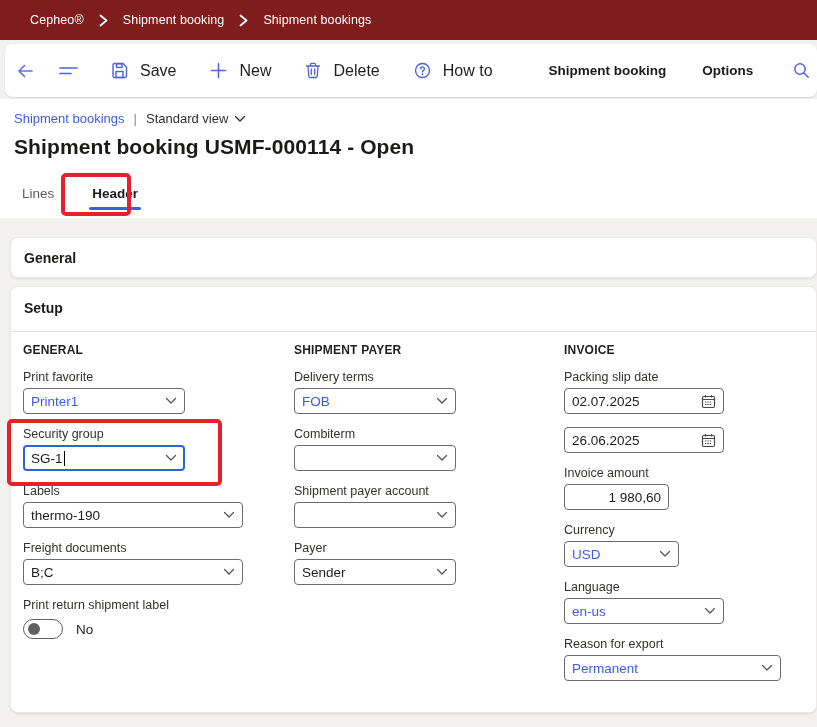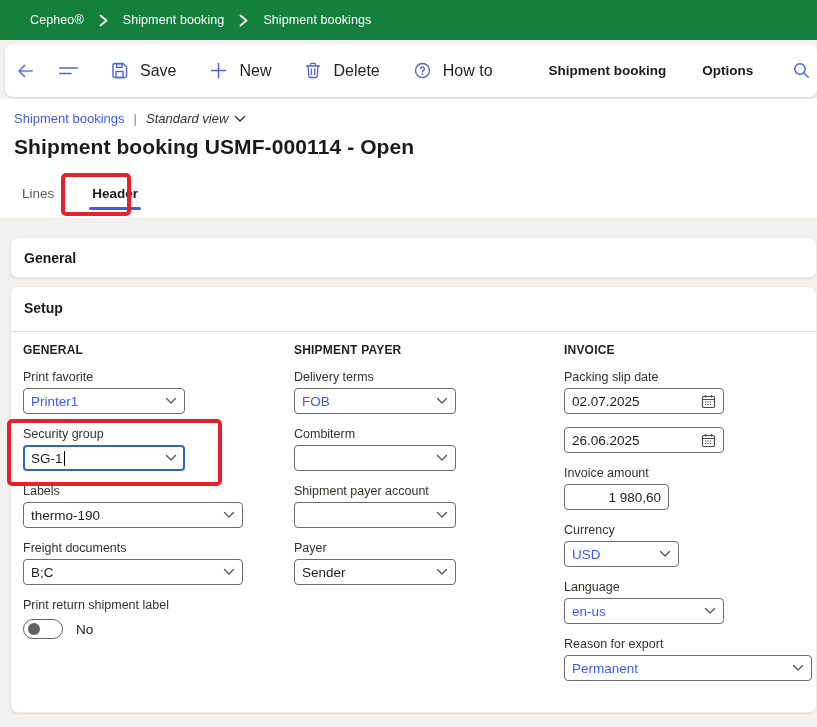--- a/index.html
+++ b/index.html
@@ -14,7 +14,7 @@
   
   .topbar {
     position:absolute; top:0; left:0; width:817px; height:40px;
-    background:#15803d; display:flex; align-items:center;
+    background:#7f1d1d; display:flex; align-items:center;
     padding-left:30px; gap:14px;
   }
   .topbar .crumb { color:#fff; font-size:12.5px; letter-spacing:.1px; cursor:pointer; }

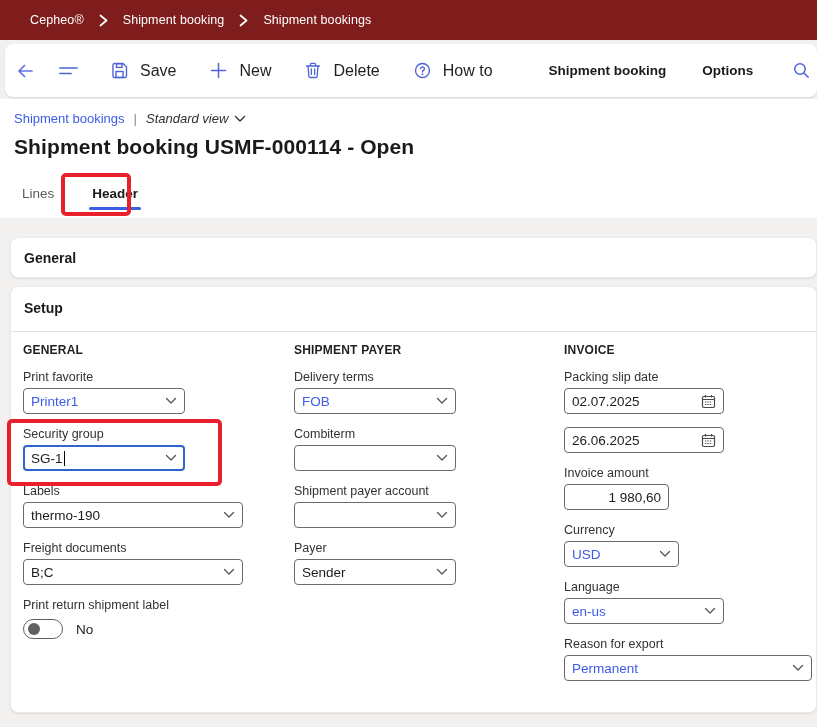--- a/index.html
+++ b/index.html
@@ -53,7 +53,7 @@
   }
   .bc-link { color:#3d5be8; cursor:pointer; }
   .bc-sep { color:#8a8886; }
-  .bc-view { color:#323130; display:flex; align-items:center; gap:6px; cursor:pointer;font-style:italic; }
+  .bc-view { color:#323130; display:flex; align-items:center; gap:6px; cursor:pointer; }
   .page-title {
     position:absolute; top:36px; left:14px;
     font-size:21px; font-weight:700; color:#1b1a19; letter-spacing:.1px;

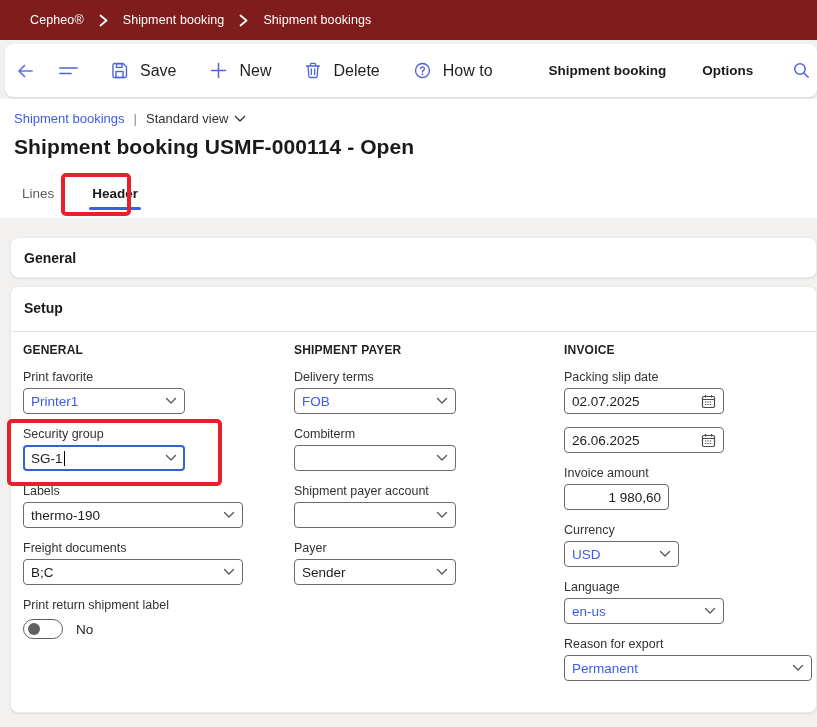--- a/index.html
+++ b/index.html
@@ -96,7 +96,7 @@
   .fcontrol.focused { border:2px solid #2d64cf; padding:0 6px; }
   .fcontrol.amount { justify-content:flex-end; }
   .caret { display:inline-block; width:1px; height:15px; background:#000; margin-left:1px; vertical-align:middle; }
-  .w162{width:162px} .w220{width:220px} .w160{width:160px} .w105{width:105px} .w95{width:115px} .w217{width:248px}
+  .w162{width:162px} .w220{width:220px} .w160{width:160px} .w105{width:105px} .w95{width:115px} .w217{width:217px}
   
   .toggle-row { display:flex; align-items:center; gap:13px; margin-top:7px; }
   .toggle {

